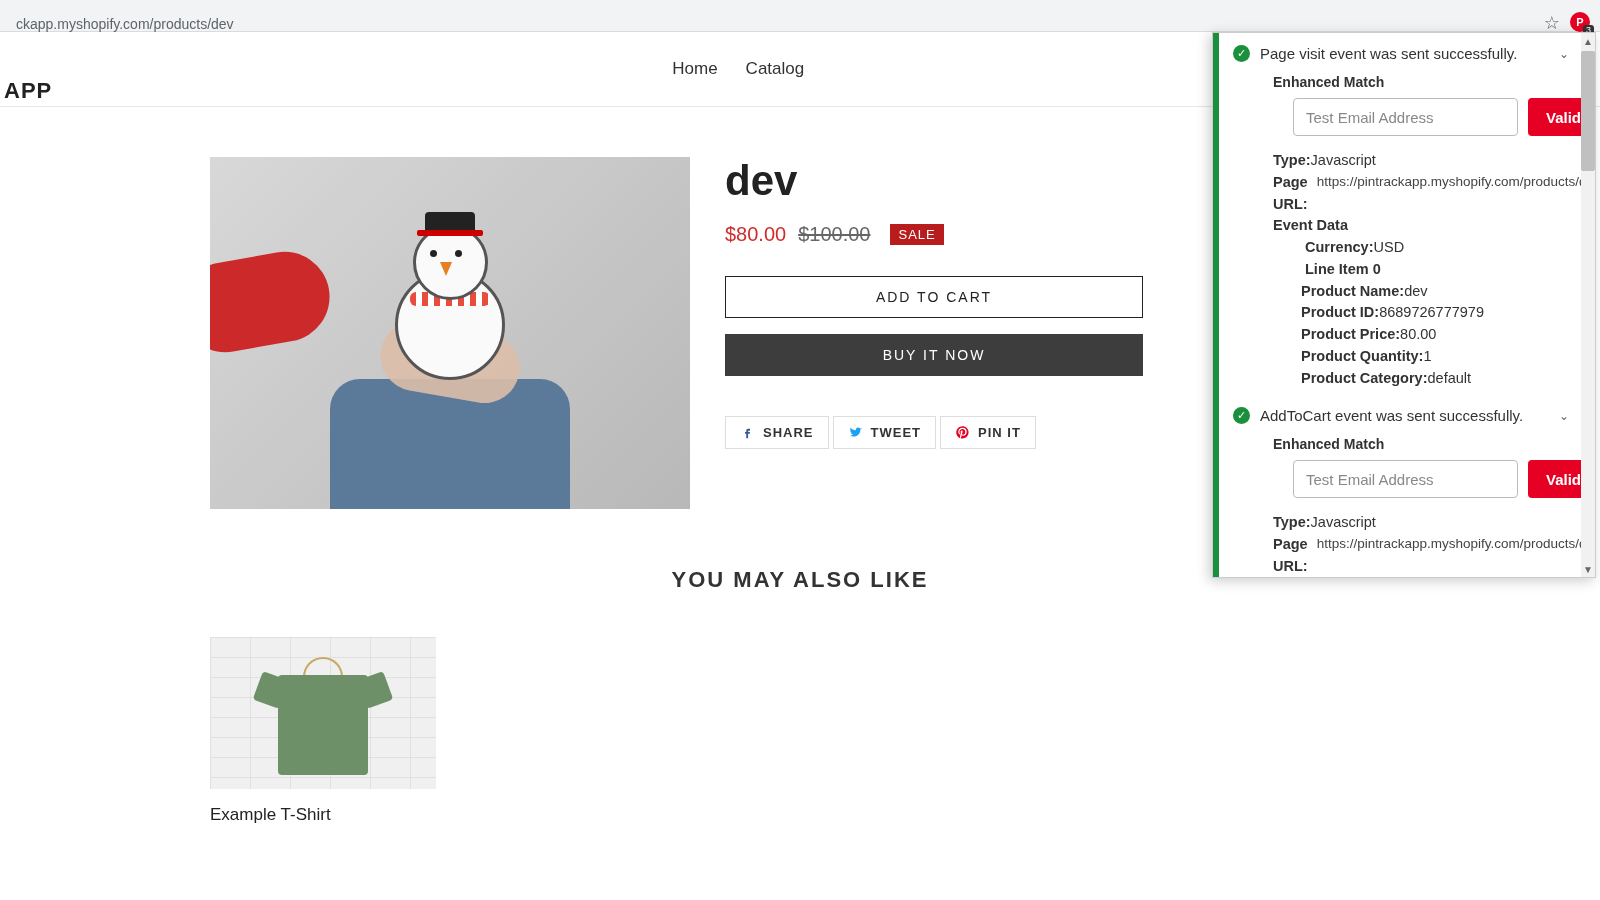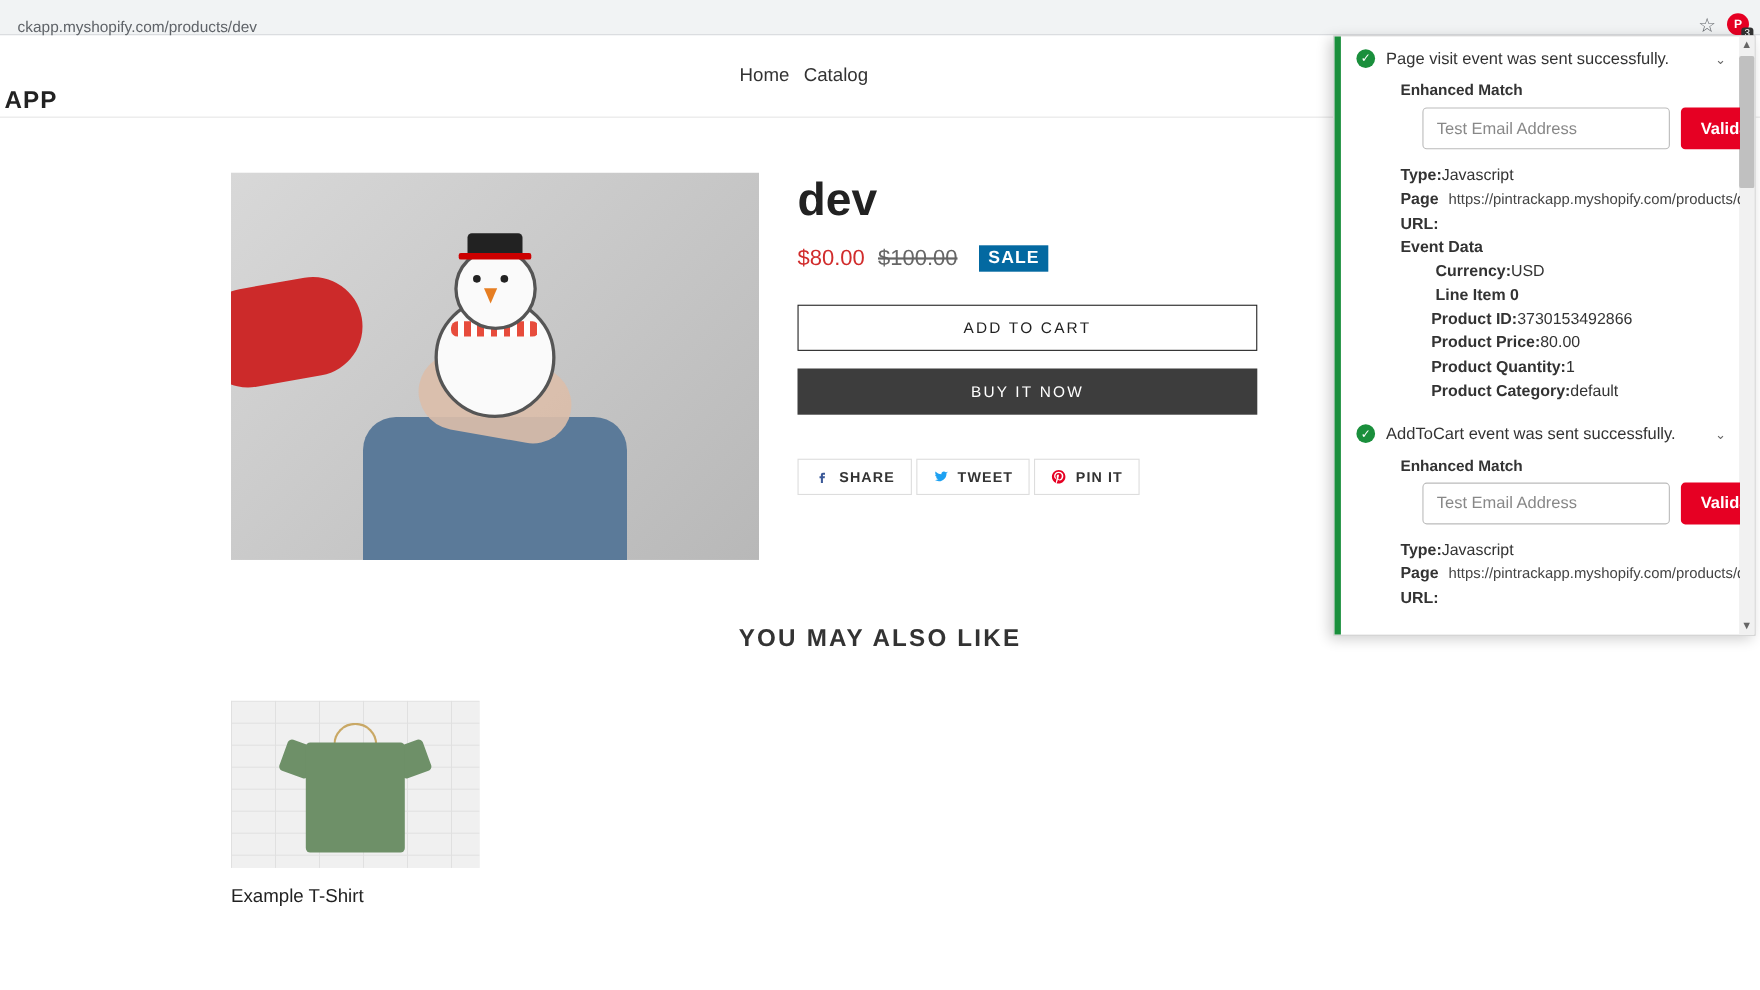--- a/index.html
+++ b/index.html
@@ -17,7 +17,7 @@
   
   .site-header { height: 75px; border-bottom: 1px solid #e6e6e6; display: flex; align-items: center; padding: 0 0 0 4px; }
   .logo { font-size: 22px; font-weight: 600; letter-spacing: 1px; color: #222; margin-top: 44px; }
-  .main-nav { display:flex; gap: 13px; margin-left: 620px; }
+  .main-nav { display:flex; gap: 28px; margin-left: 620px; }
   .main-nav a { color: #333; text-decoration: none; font-size: 17px; }
 
   

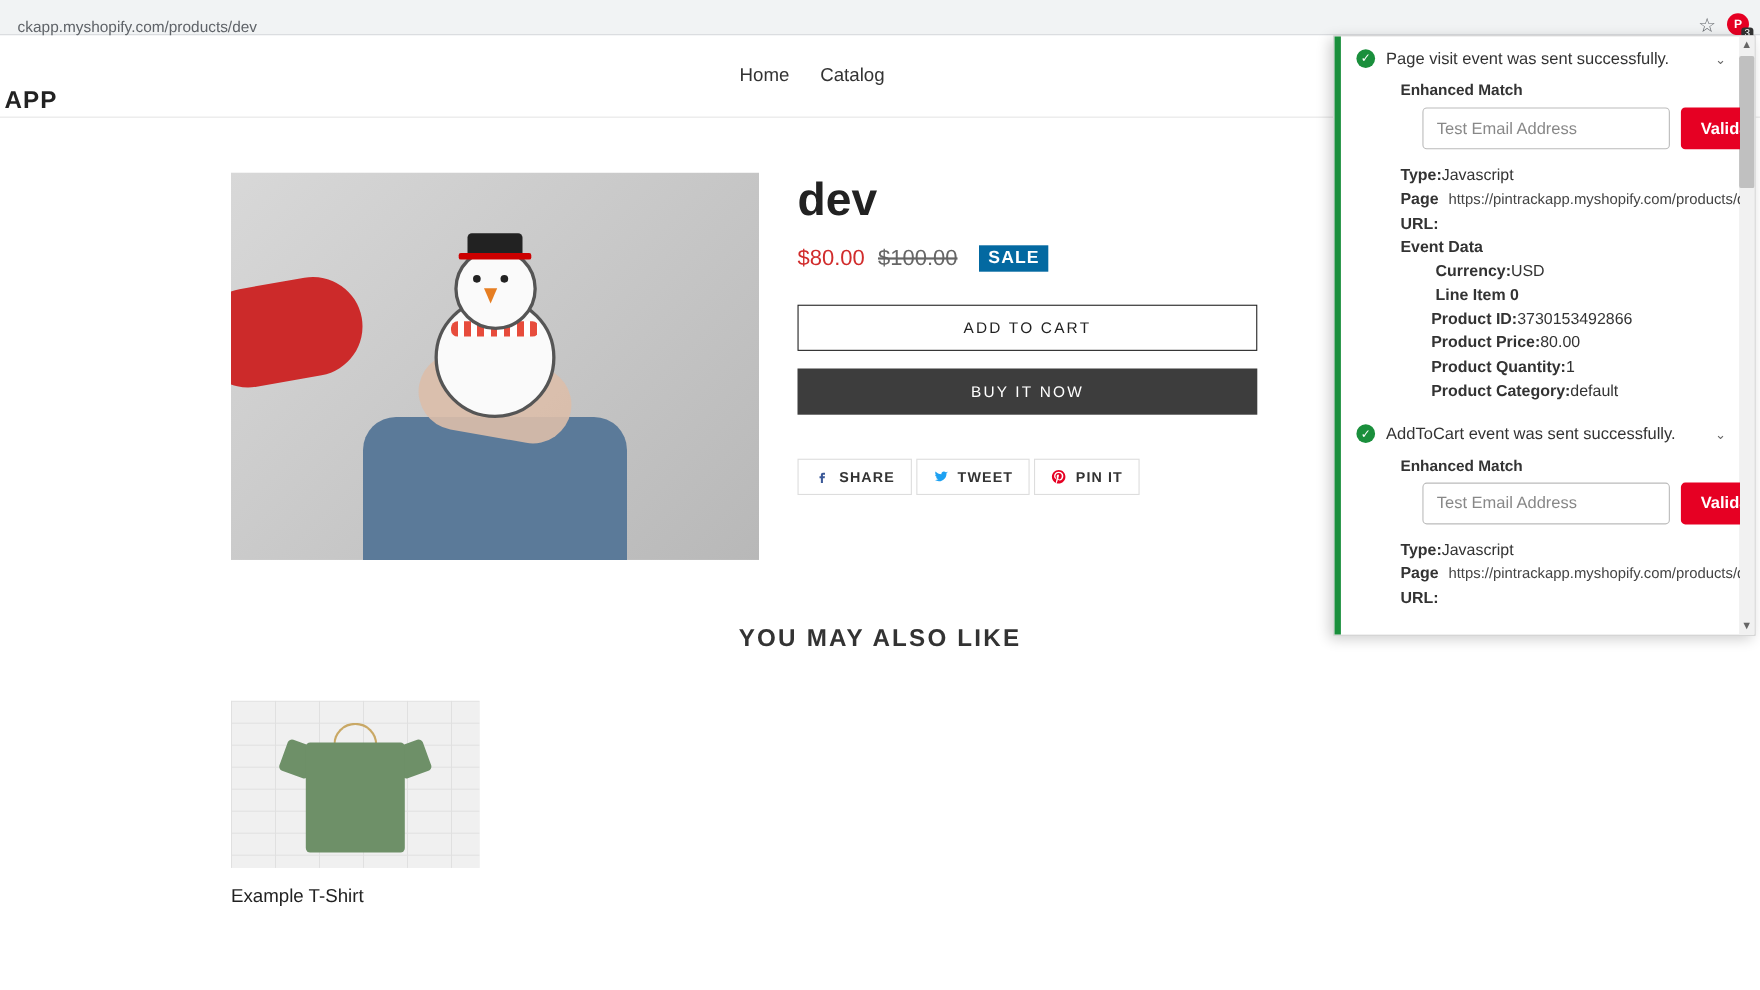--- a/index.html
+++ b/index.html
@@ -45,7 +45,7 @@
   .price-row { display:flex; align-items:center; gap:12px; margin-bottom: 30px; }
   .sale-price { color:#d12c2c; font-size:20px; font-weight:500; }
   .orig-price { color:#666; font-size:20px; text-decoration: line-through; }
-  .sale-badge { background:#0369a1; color:#fff; font-size:16px; font-weight:700; padding:3px 8px; letter-spacing:1px; margin-left:8px;}
+  .sale-badge { background:#b91c1c; color:#fff; font-size:13px; font-weight:400; padding:3px 8px; letter-spacing:1px; margin-left:8px;}
   .btn { width: 418px; height: 42px; display:flex; align-items:center; justify-content:center; font-size:14px; font-weight:500; letter-spacing:2px; margin-bottom:12px; cursor:pointer; }
   .btn-outline { background:#fff; color:#222; border:1px solid #222; }
   .btn-dark { background:#3d3d3d; color:#fff; border:none;margin-top:16px; }

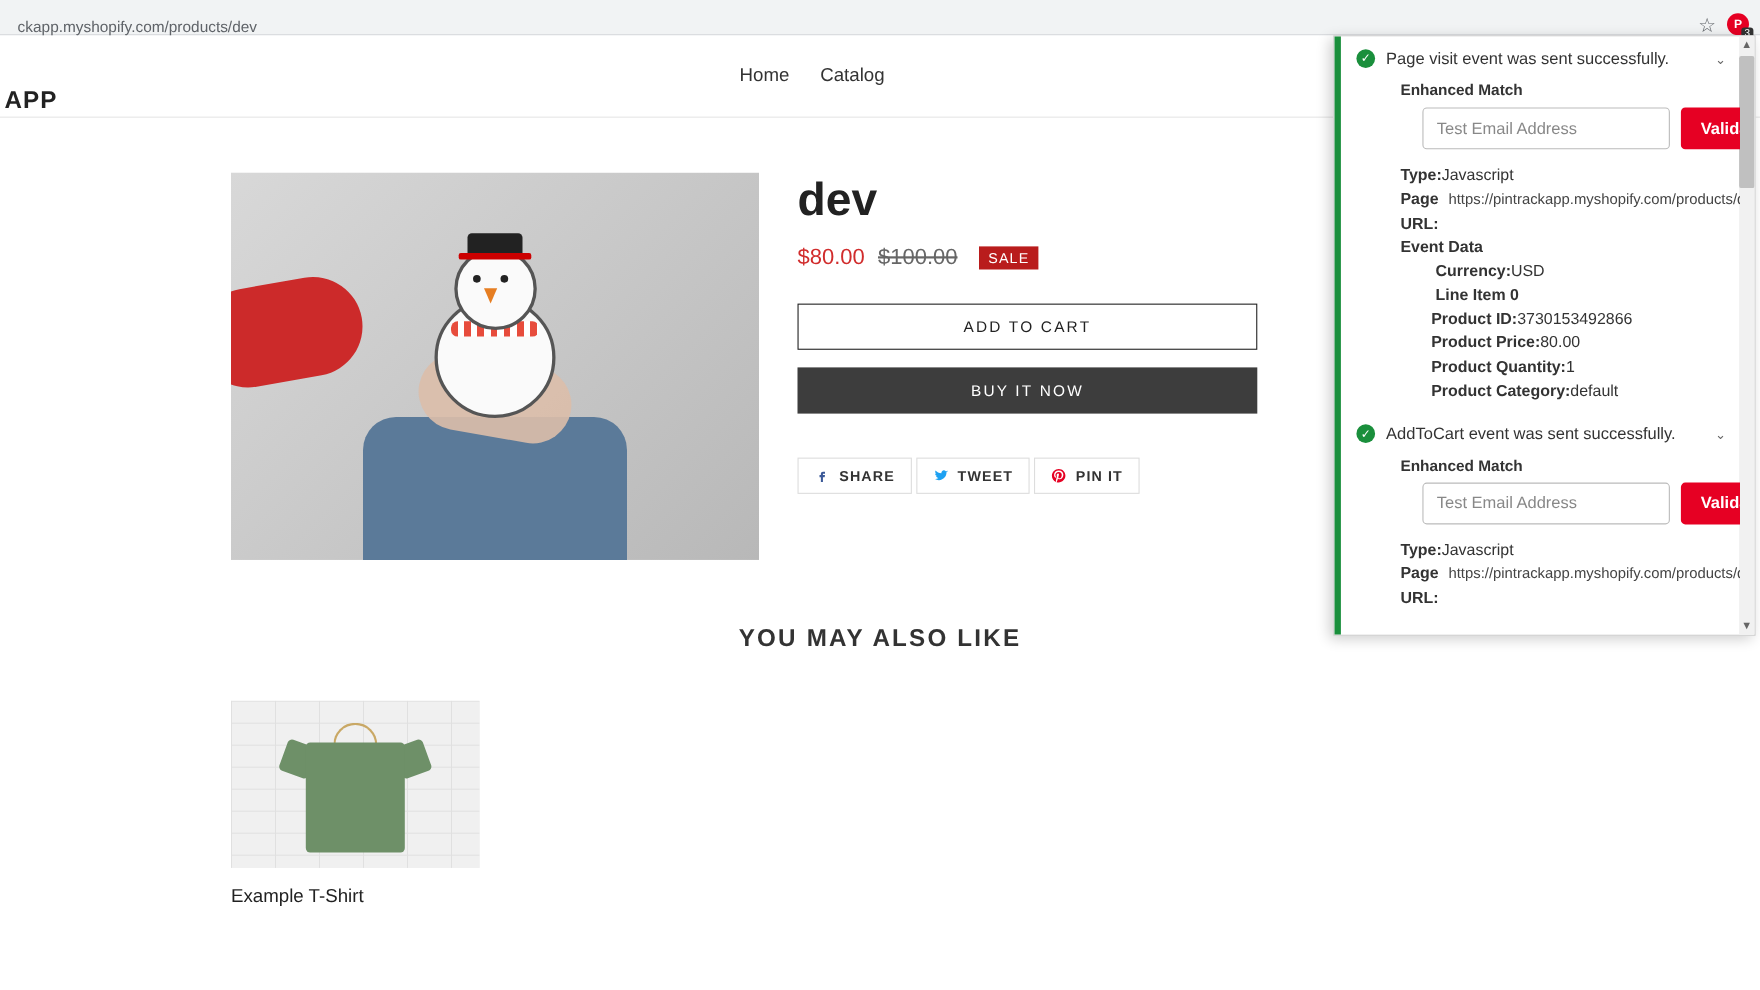--- a/index.html
+++ b/index.html
@@ -207,6 +207,7 @@
         <div><b>Event Data</b></div>
         <div class="indent1"><b>Currency:</b><span>USD</span></div>
         <div class="indent1"><b>Line Item 0</b></div>
+        <div class="indent2"><b>Product Name:</b><span>dev</span></div>
         <div class="indent2"><b>Product ID:</b><span>3730153492866</span></div>
         <div class="indent2"><b>Product Price:</b><span>80.00</span></div>
         <div class="indent2"><b>Product Quantity:</b><span>1</span></div>

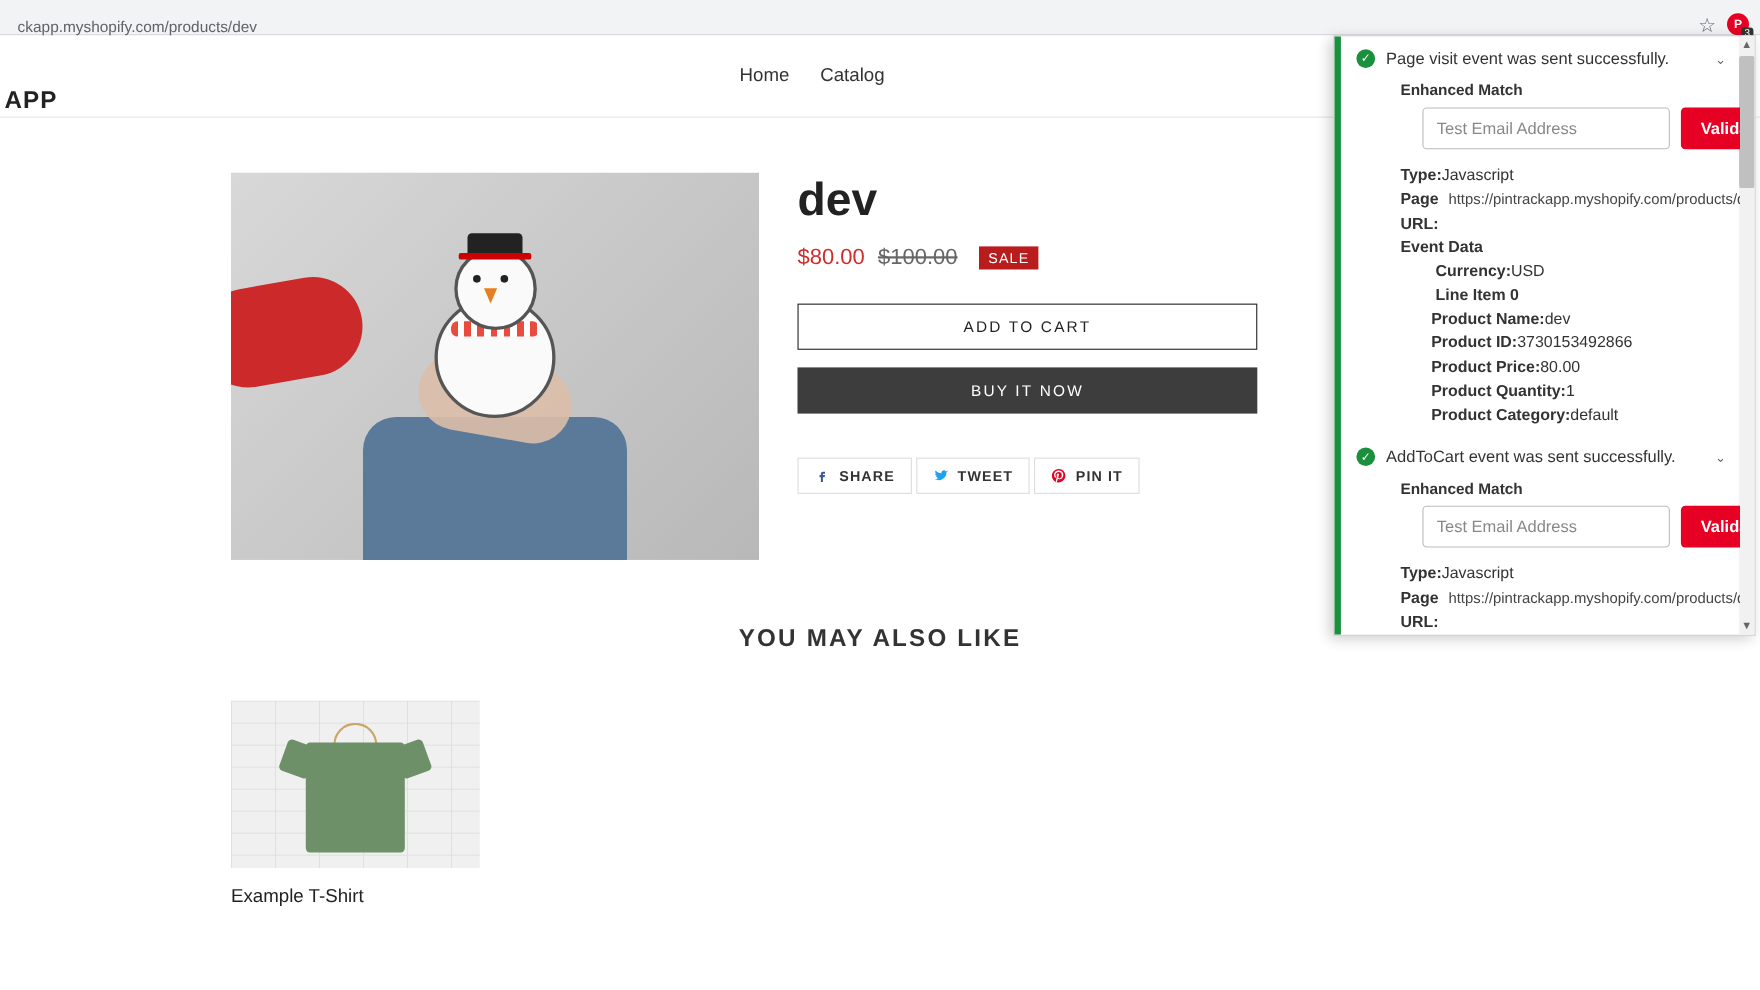--- a/index.html
+++ b/index.html
@@ -208,7 +208,7 @@
         <div class="indent1"><b>Currency:</b><span>USD</span></div>
         <div class="indent1"><b>Line Item 0</b></div>
         <div class="indent2"><b>Product Name:</b><span>dev</span></div>
-        <div class="indent2"><b>Product ID:</b><span>3730153492866</span></div>
+        <div class="indent2"><b>Product ID:</b><span>8689726777979</span></div>
         <div class="indent2"><b>Product Price:</b><span>80.00</span></div>
         <div class="indent2"><b>Product Quantity:</b><span>1</span></div>
         <div class="indent2"><b>Product Category:</b><span>default</span></div>

